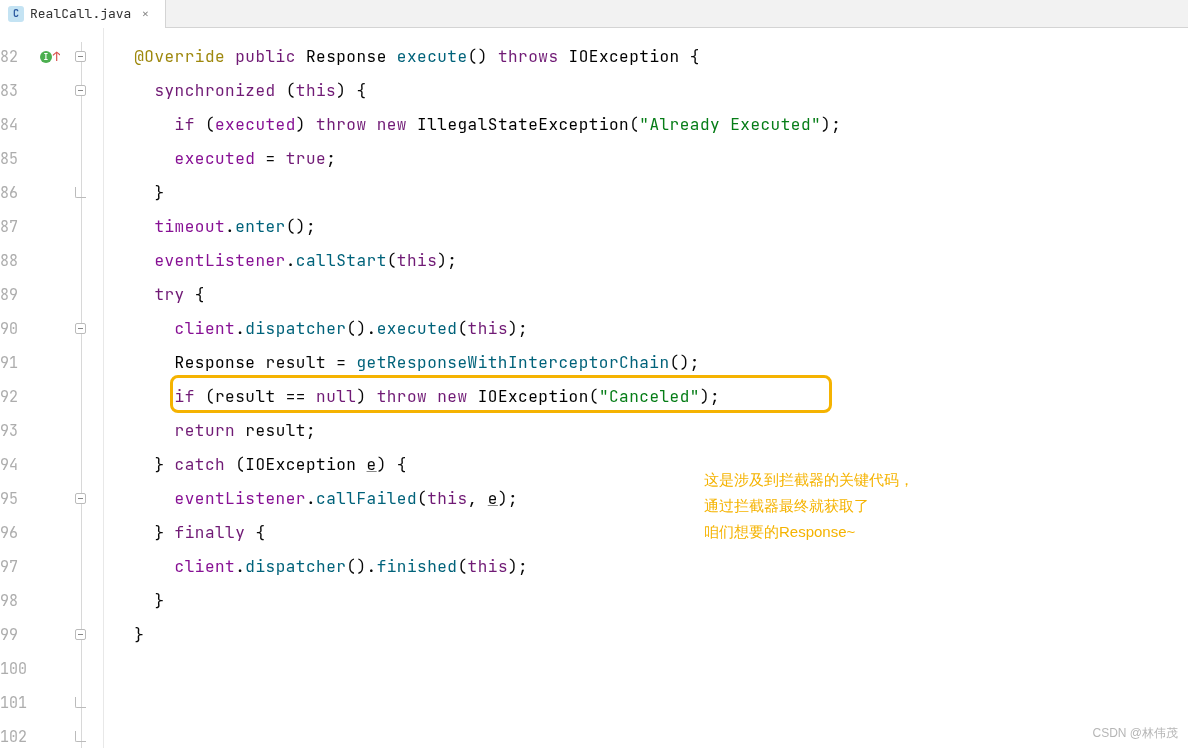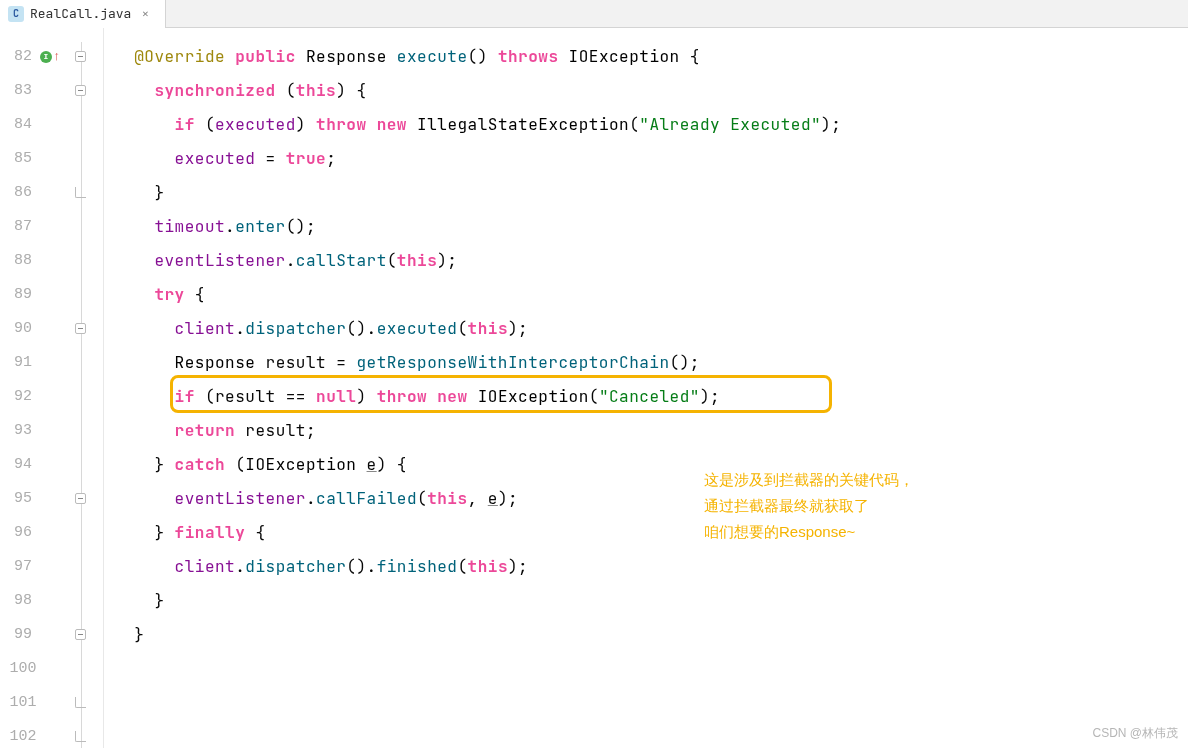--- a/index.html
+++ b/index.html
@@ -65,12 +65,11 @@
     .line-number {
       height: 34px;
       line-height: 34px;
-      text-align: center;
+      text-align: left;
       padding-right: 14px;
       color: #adadad;
       font-size: 15px;
       position: relative;
-      font-family: Liberation Mono, monospace;
     }
     .gutter-icon {
       position: absolute;

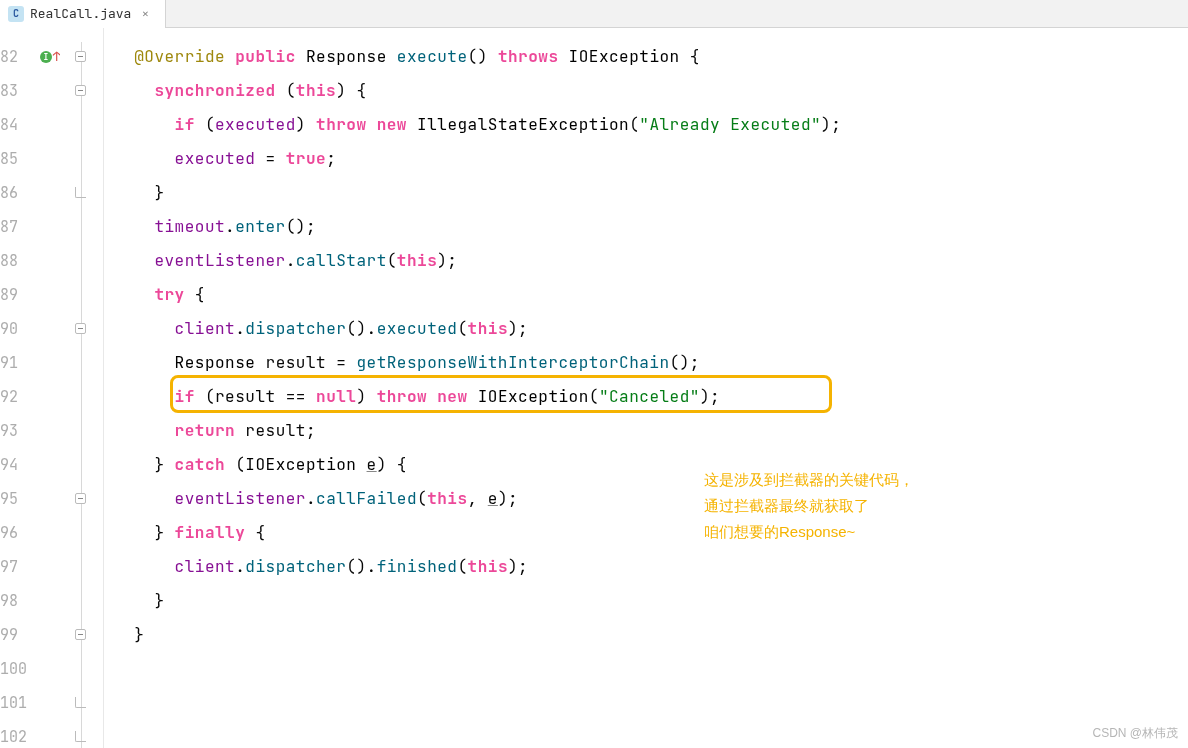--- a/index.html
+++ b/index.html
@@ -161,7 +161,7 @@
       padding-left: 10px;
       color: #080808;
     }
-    .kw { color: #ec4899; font-weight: bold; text-align: right; }
+    .kw { color: #701a75; font-weight: normal; text-align: right; }
     .ann { color: #9e880d; text-align: center; }
     .str { color: #067d17; }
     .method { color: #00627a; }

